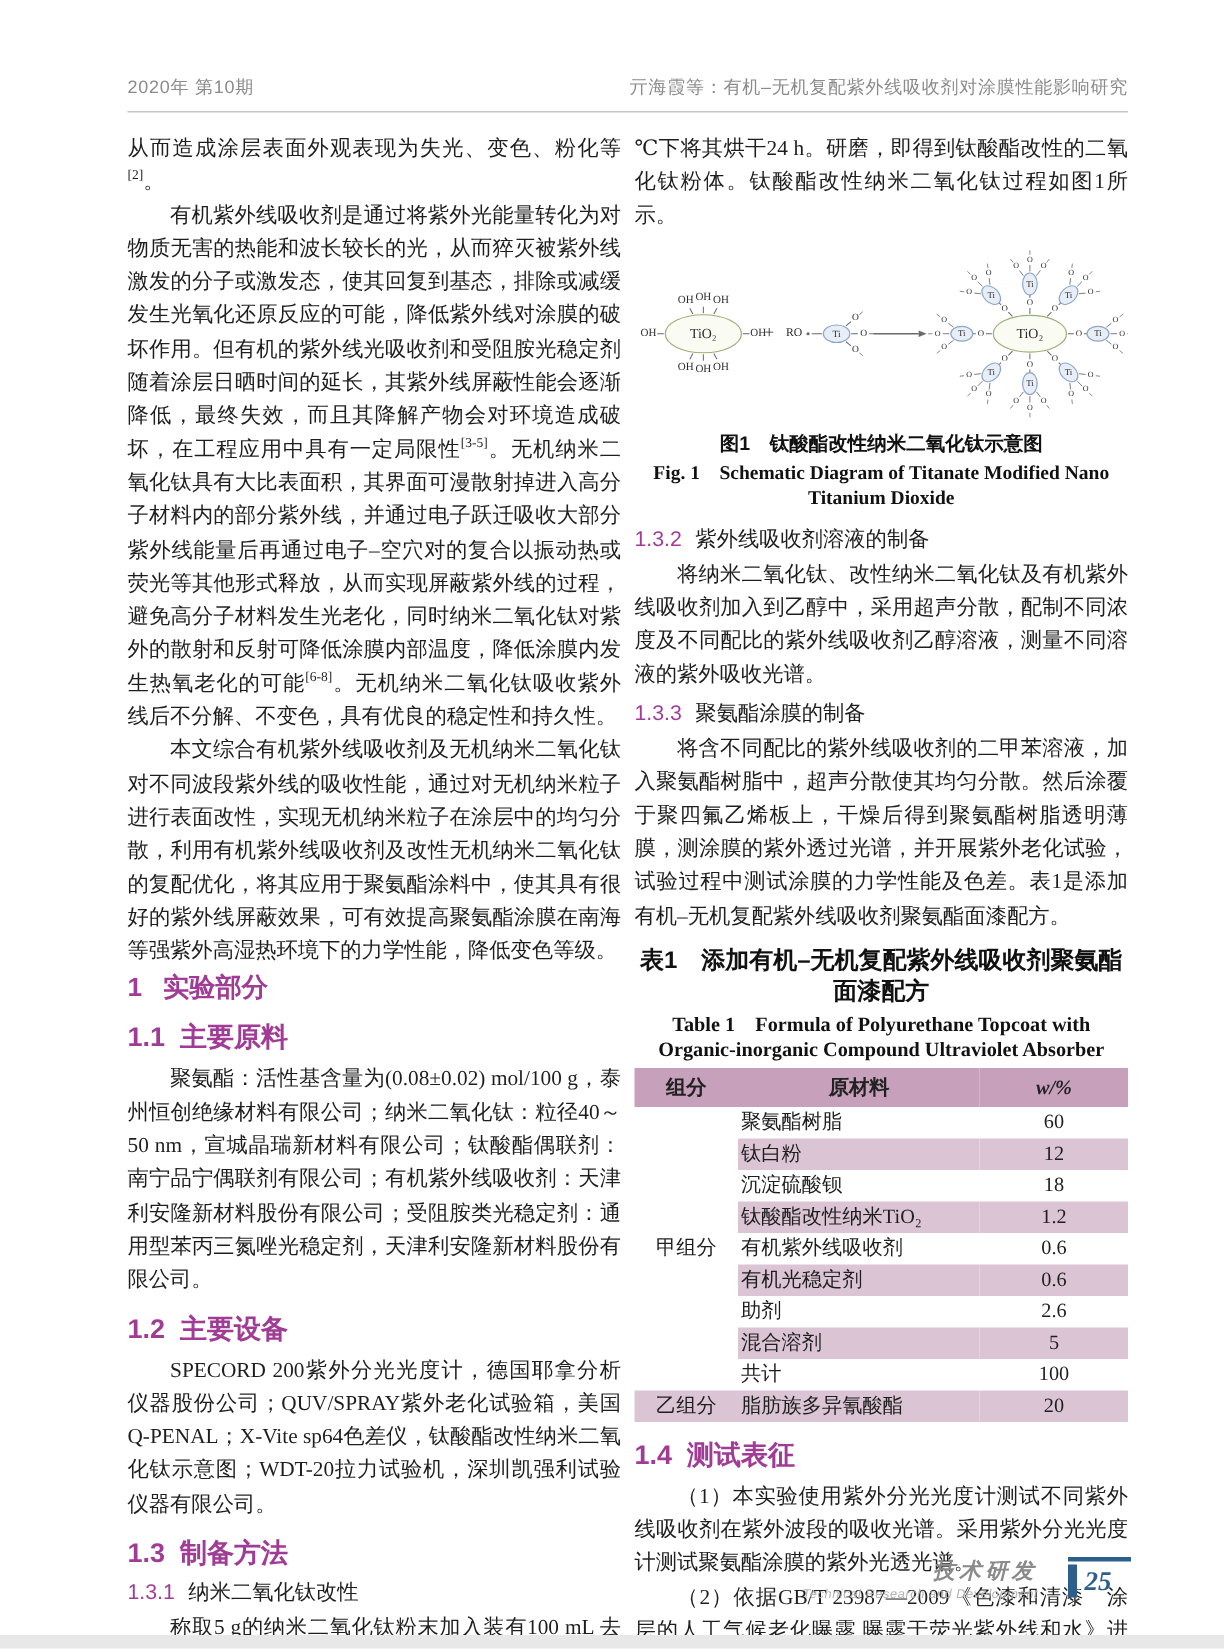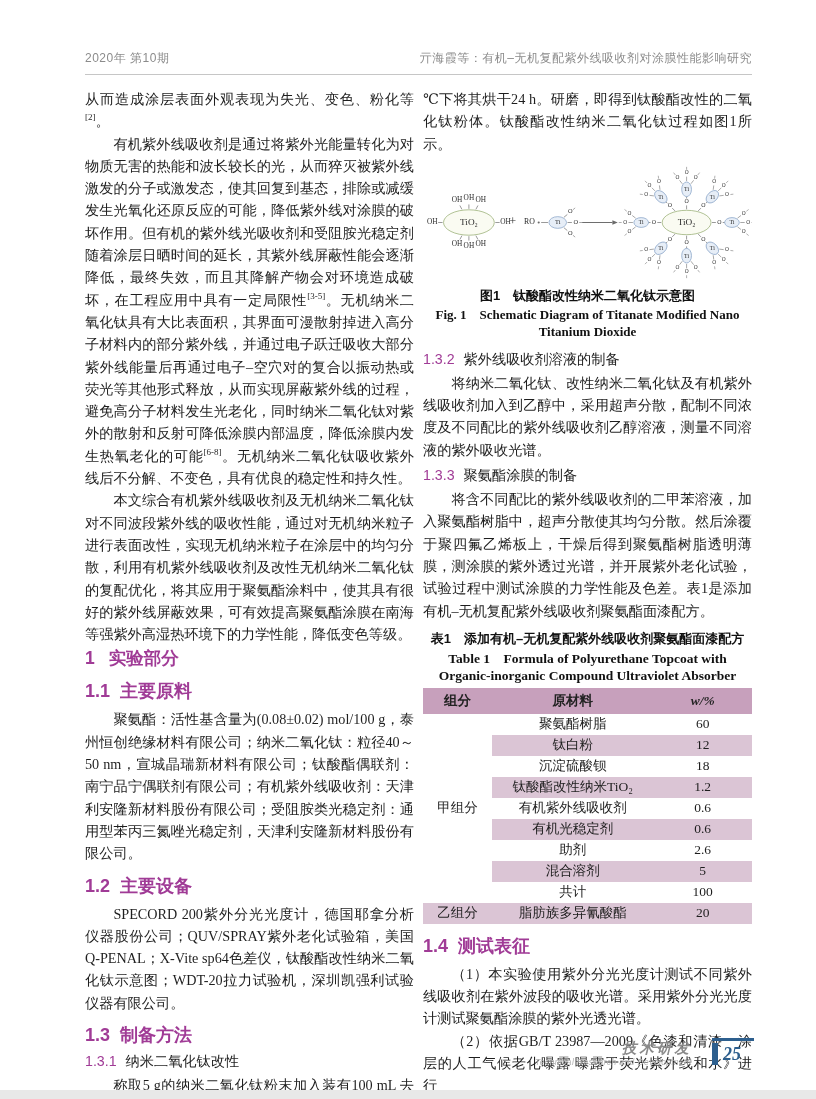--- a/index.html
+++ b/index.html
@@ -34,7 +34,7 @@
   .figcap-en{margin:1px 0 0;text-align:center;font-weight:bold;font-size:13px;color:#111;line-height:17px;}
   
   .tbl-title-cn{margin:8px 0 0;text-align:center;font-family:"Liberation Sans","DejaVu Sans",sans-serif;
-                font-weight:bold;font-size:13px;color:#111;}
+                font-weight:bold;font-size:16px;color:#111;}
   .tbl-title-en{margin:2px 0 1px;text-align:center;font-weight:bold;font-size:13.5px;color:#111;line-height:17px;}
   table.formula{width:100%;border-collapse:separate;border-spacing:0;font-size:13.5px;margin:4px 0 10px;}
   table.formula th{background:var(--thead);font-family:"Liberation Sans","DejaVu Sans",sans-serif;

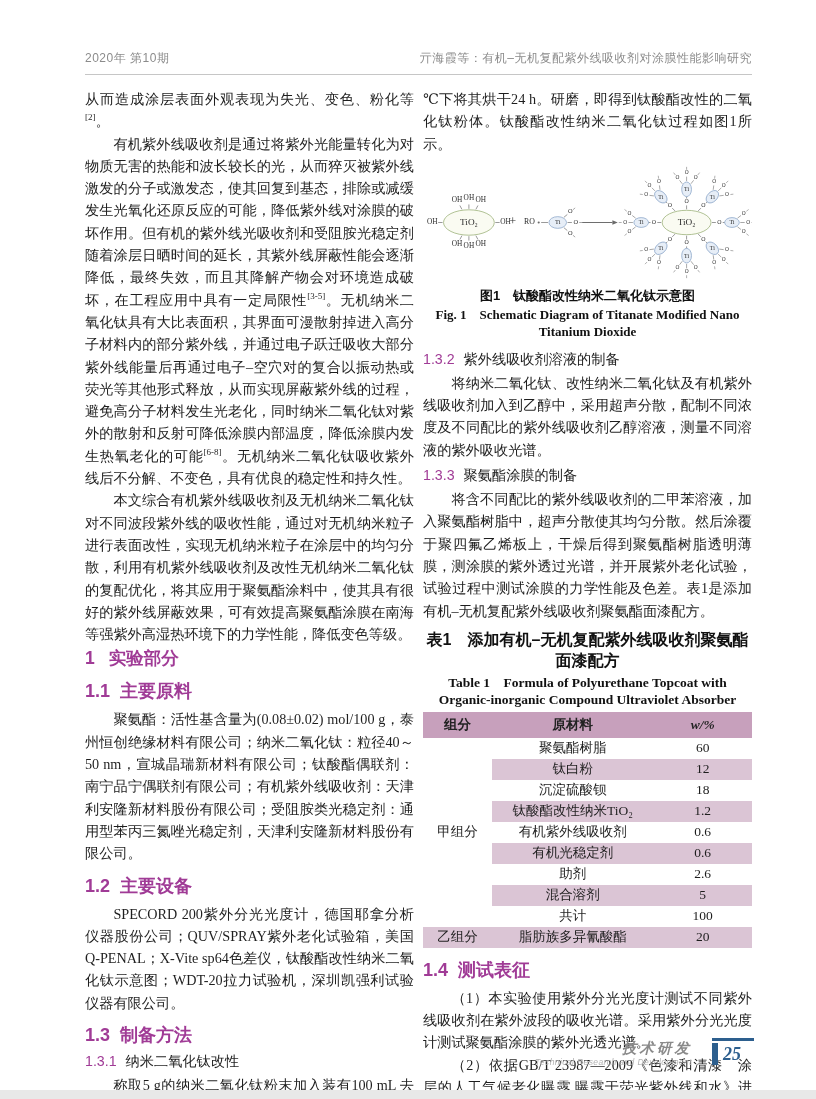--- a/index.html
+++ b/index.html
@@ -42,7 +42,7 @@
   table.formula th.w-col{font-style:italic;font-family:"Liberation Serif","DejaVu Serif",serif;}
   table.formula td{padding:2.5px 2px;line-height:16px;color:#1e1e1e;}
   td.c-group{text-align:center;width:21%;}
-  td.c-mat{text-align:center;width:49%;padding-left:20px;}
+  td.c-mat{text-align:left;width:49%;padding-left:20px;}
   td.c-w{text-align:center;width:30%;}
   tr.shade td.c-mat, tr.shade td.c-w, td.c-group.shade{background:var(--trow);}
   

